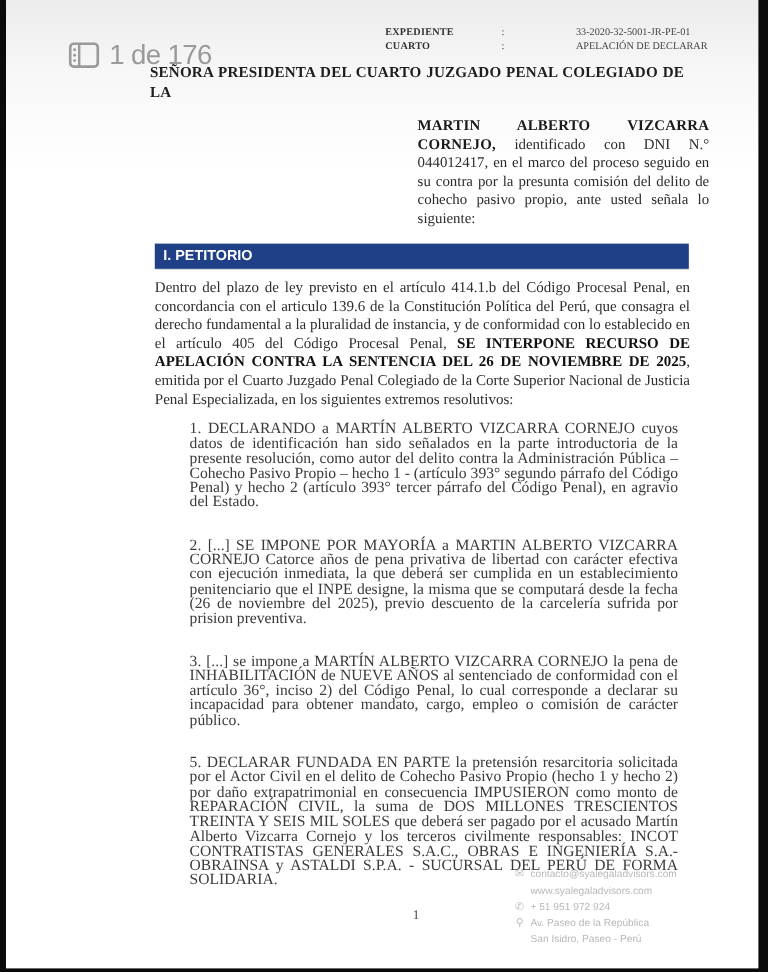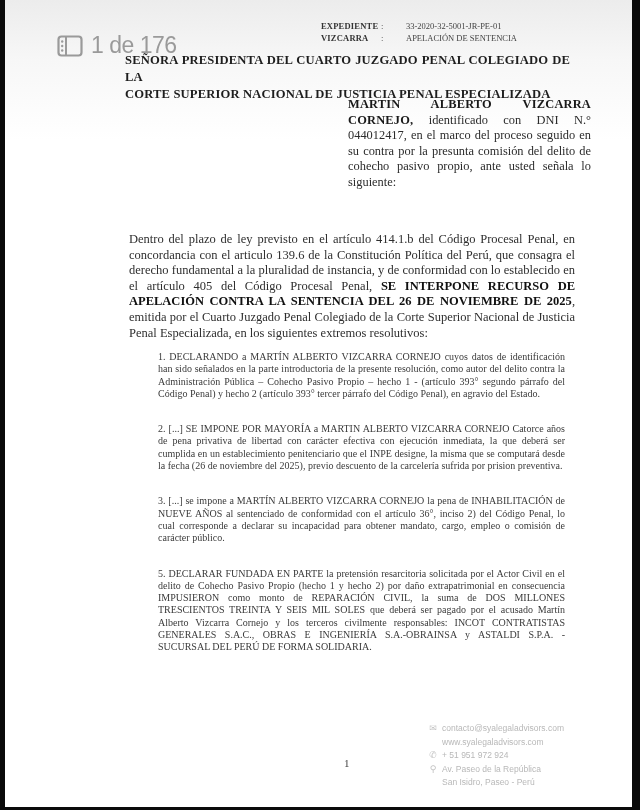--- a/index.html
+++ b/index.html
@@ -21,7 +21,7 @@
     .page-counter svg { margin-right: 8px; }
 
     .exp-block { position: absolute; left: 316px; top: 20px; font-size: 8.5px; color: #333; line-height: 12px; }
-    .exp-row { display: flex; }
+    .exp-row { display: flex; gap: 37px; }
     .exp-key { width: 58px; font-weight: bold; letter-spacing: 0.2px; }
     .exp-sep { width: 25px; text-align: left; padding-left: 2px; }
     .exp-val { color: #444; }

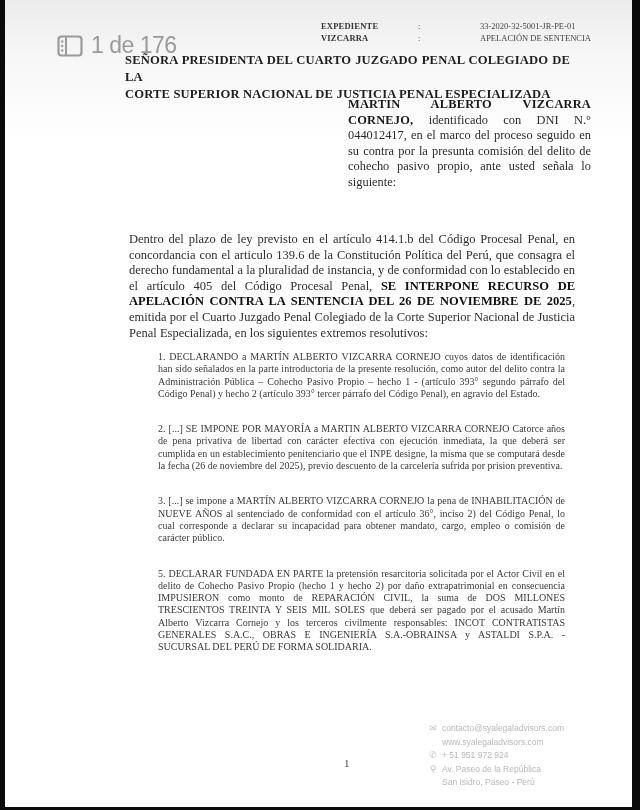--- a/index.html
+++ b/index.html
@@ -96,7 +96,7 @@
       <span class="exp-val">33-2020-32-5001-JR-PE-01</span>
     </div>
     <div class="exp-row">
-      <span class="exp-key">VIZCARRA</span>
+      <span class="exp-key">CUARTO</span>
       <span class="exp-sep">:</span>
       <span class="exp-val">APELACIÓN DE SENTENCIA</span>
     </div>

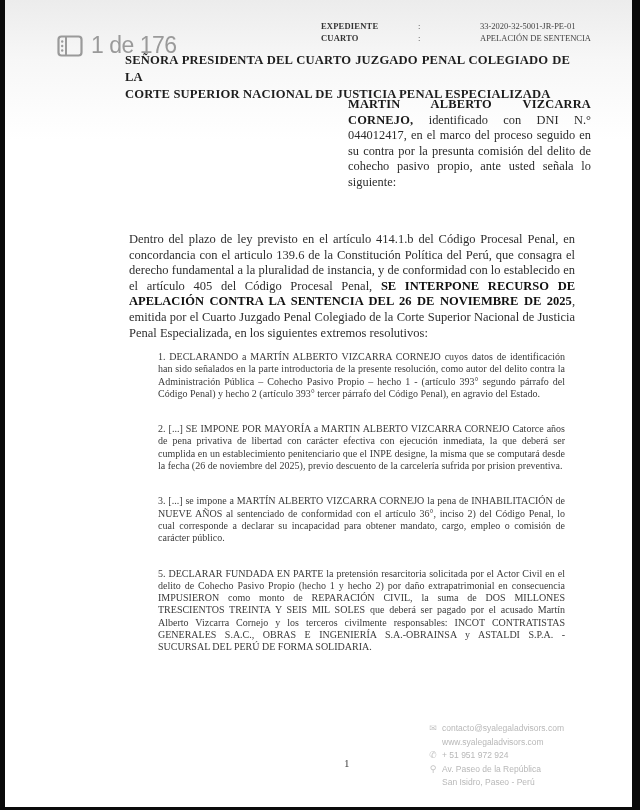--- a/index.html
+++ b/index.html
@@ -98,7 +98,7 @@
     <div class="exp-row">
       <span class="exp-key">CUARTO</span>
       <span class="exp-sep">:</span>
-      <span class="exp-val">APELACIÓN DE SENTENCIA</span>
+      <span class="exp-val">APELACIÓN DE DECLARAR</span>
     </div>
   </div>
 

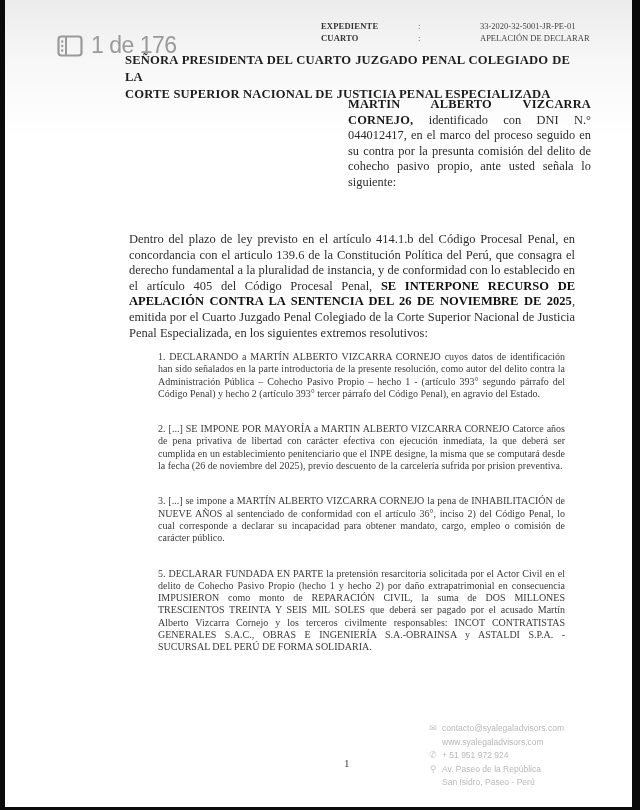--- a/index.html
+++ b/index.html
@@ -104,7 +104,6 @@
 
   <div class="addressee">
     <div>SEÑORA PRESIDENTA DEL CUARTO JUZGADO PENAL COLEGIADO DE LA</div>
-    <div class="l2">CORTE SUPERIOR NACIONAL DE JUSTICIA PENAL ESPECIALIZADA</div>
   </div>
 
   <div class="intro">

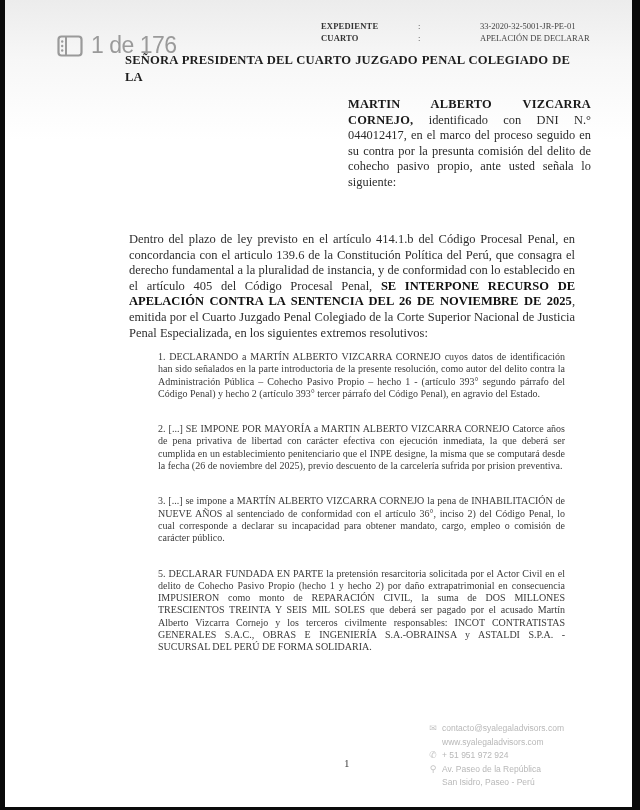--- a/index.html
+++ b/index.html
@@ -111,6 +111,7 @@
     <span>identificado con DNI N.° 044012417, en el marco del proceso seguido en su contra por la presunta comisión del delito de cohecho pasivo propio, ante usted señala lo siguiente:</span>
   </div>
 
+  <div class="section-bar">I. PETITORIO</div>
 
   <div class="petitorio">
     <span>Dentro del plazo de ley previsto en el artículo 414.1.b del Código Procesal Penal, en concordancia con el articulo 139.6 de la Constitución Política del Perú, que consagra el derecho fundamental a la pluralidad de instancia, y de conformidad con lo establecido en el artículo 405 del Código Procesal Penal, </span><b>SE INTERPONE RECURSO DE APELACIÓN CONTRA LA SENTENCIA DEL 26 DE NOVIEMBRE DE 2025</b><span>, emitida por el Cuarto Juzgado Penal Colegiado de la Corte Superior Nacional de Justicia Penal Especializada, en los siguientes extremos resolutivos:</span>

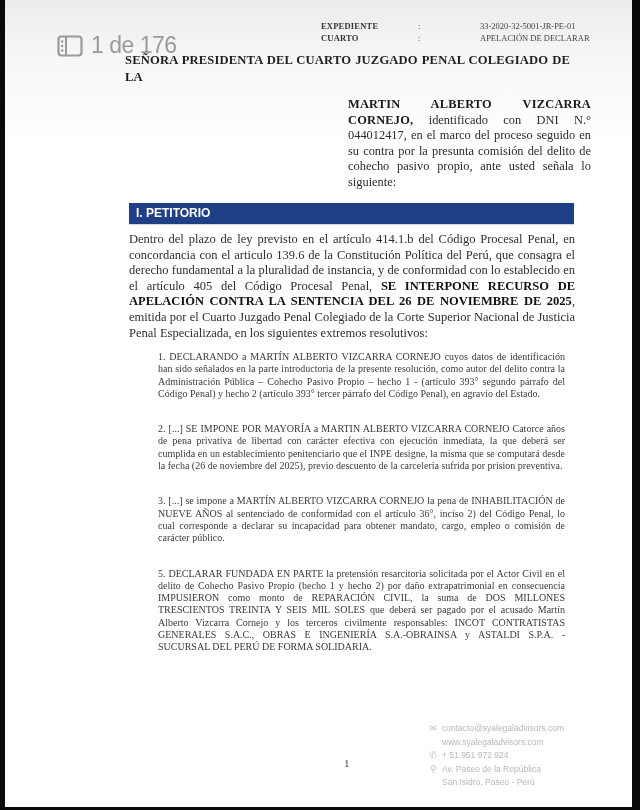--- a/index.html
+++ b/index.html
@@ -55,7 +55,7 @@
 
     .items {
       position: absolute; left: 153px; top: 351px; width: 407px;
-      font-size: 10px; color: #3a3a3a; line-height: 12.3px;
+      font-size: 13px; color: #3a3a3a; line-height: 12.3px;
     }
     .item { text-align: justify; margin: 0; }
     .item + .item { margin-top: 23px; }

